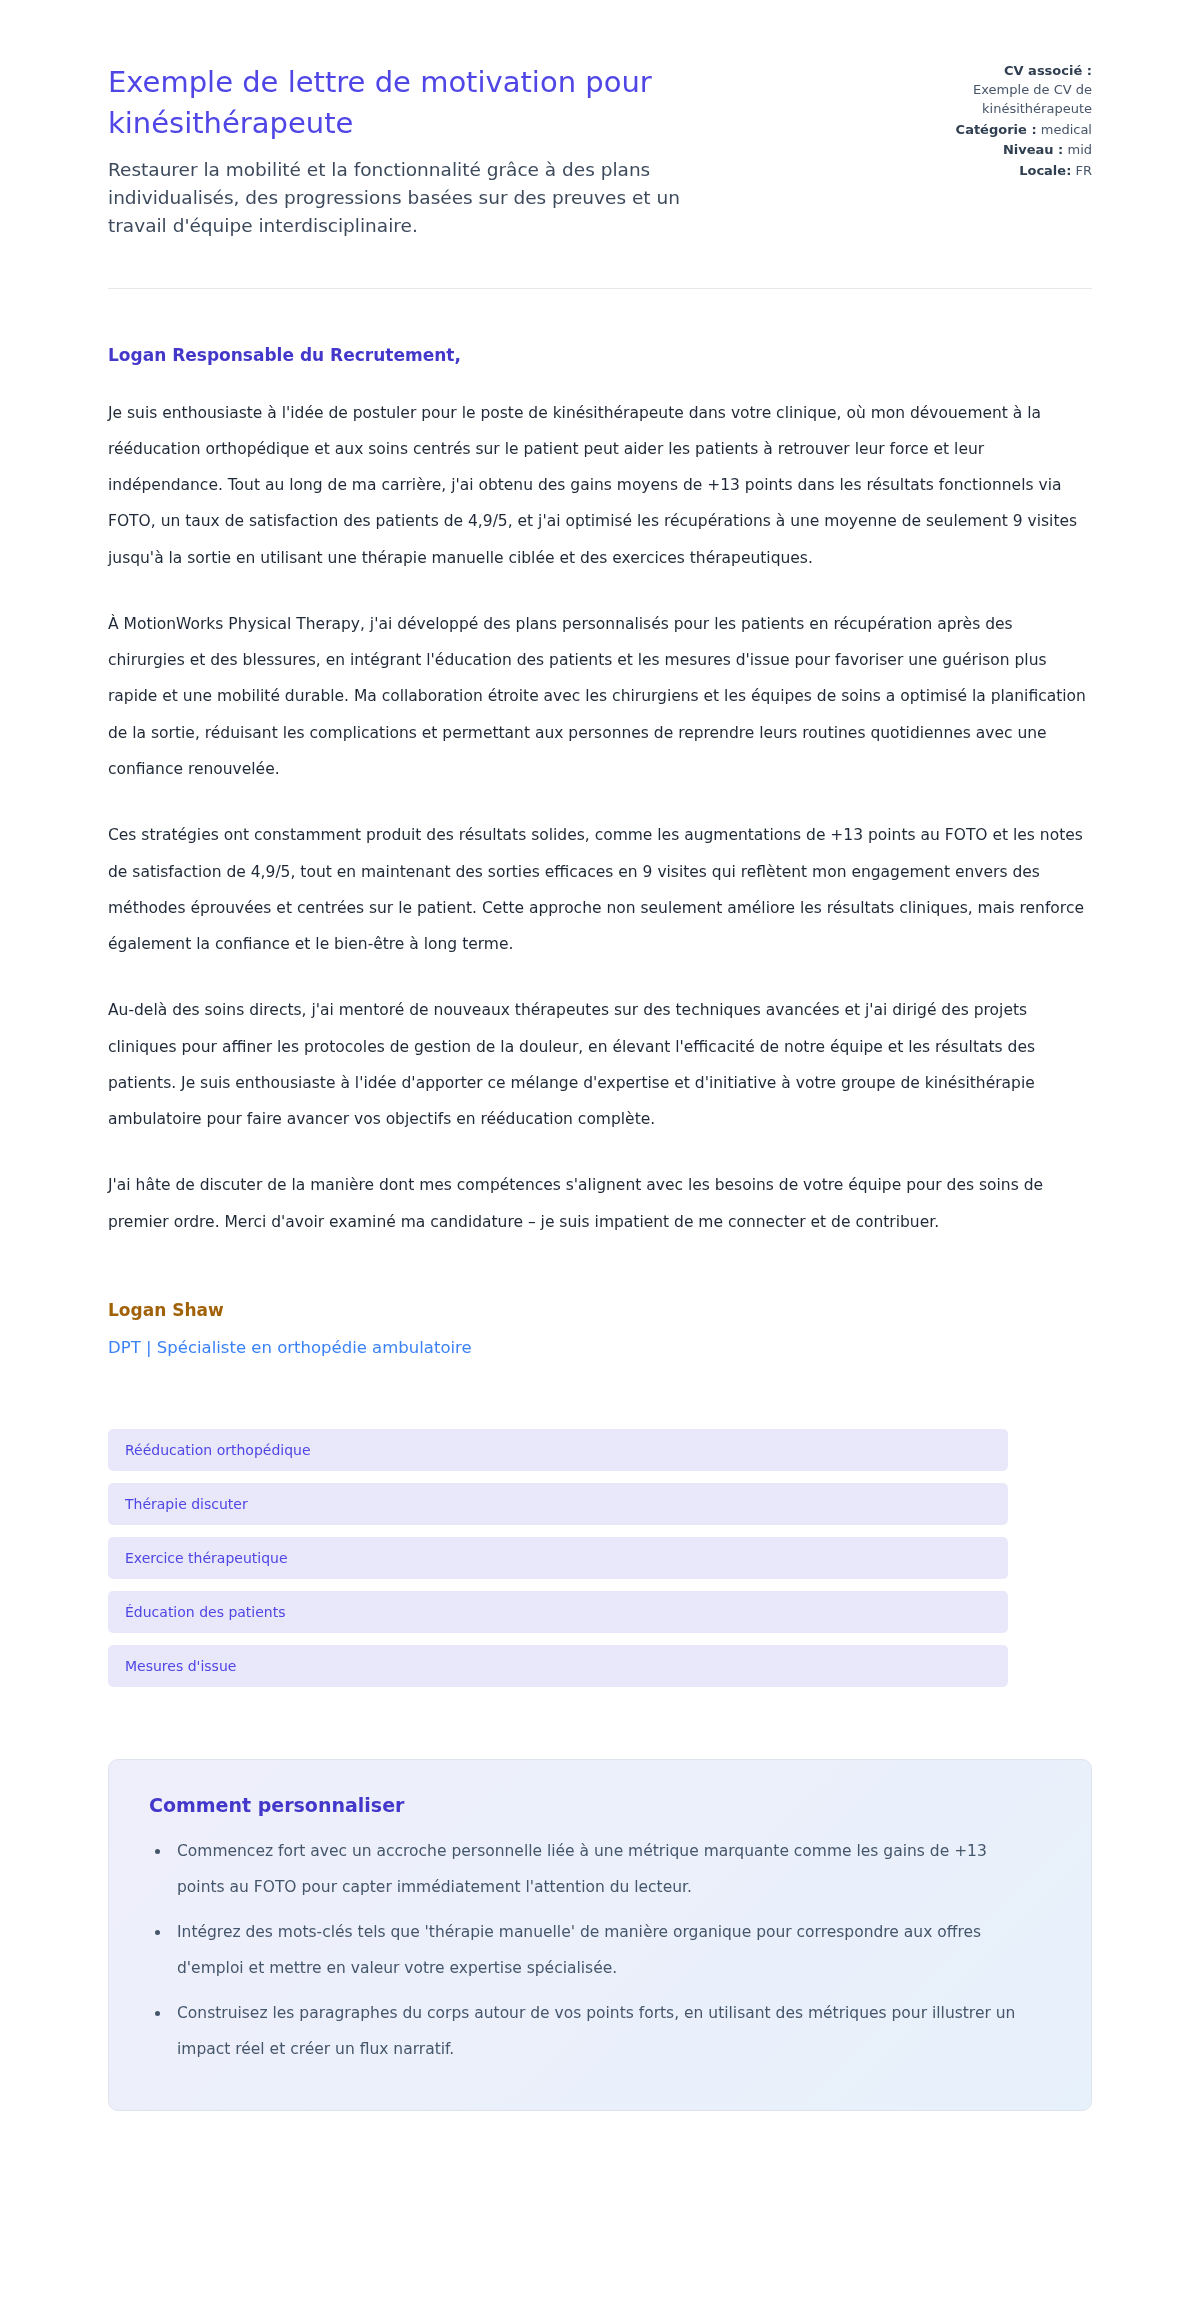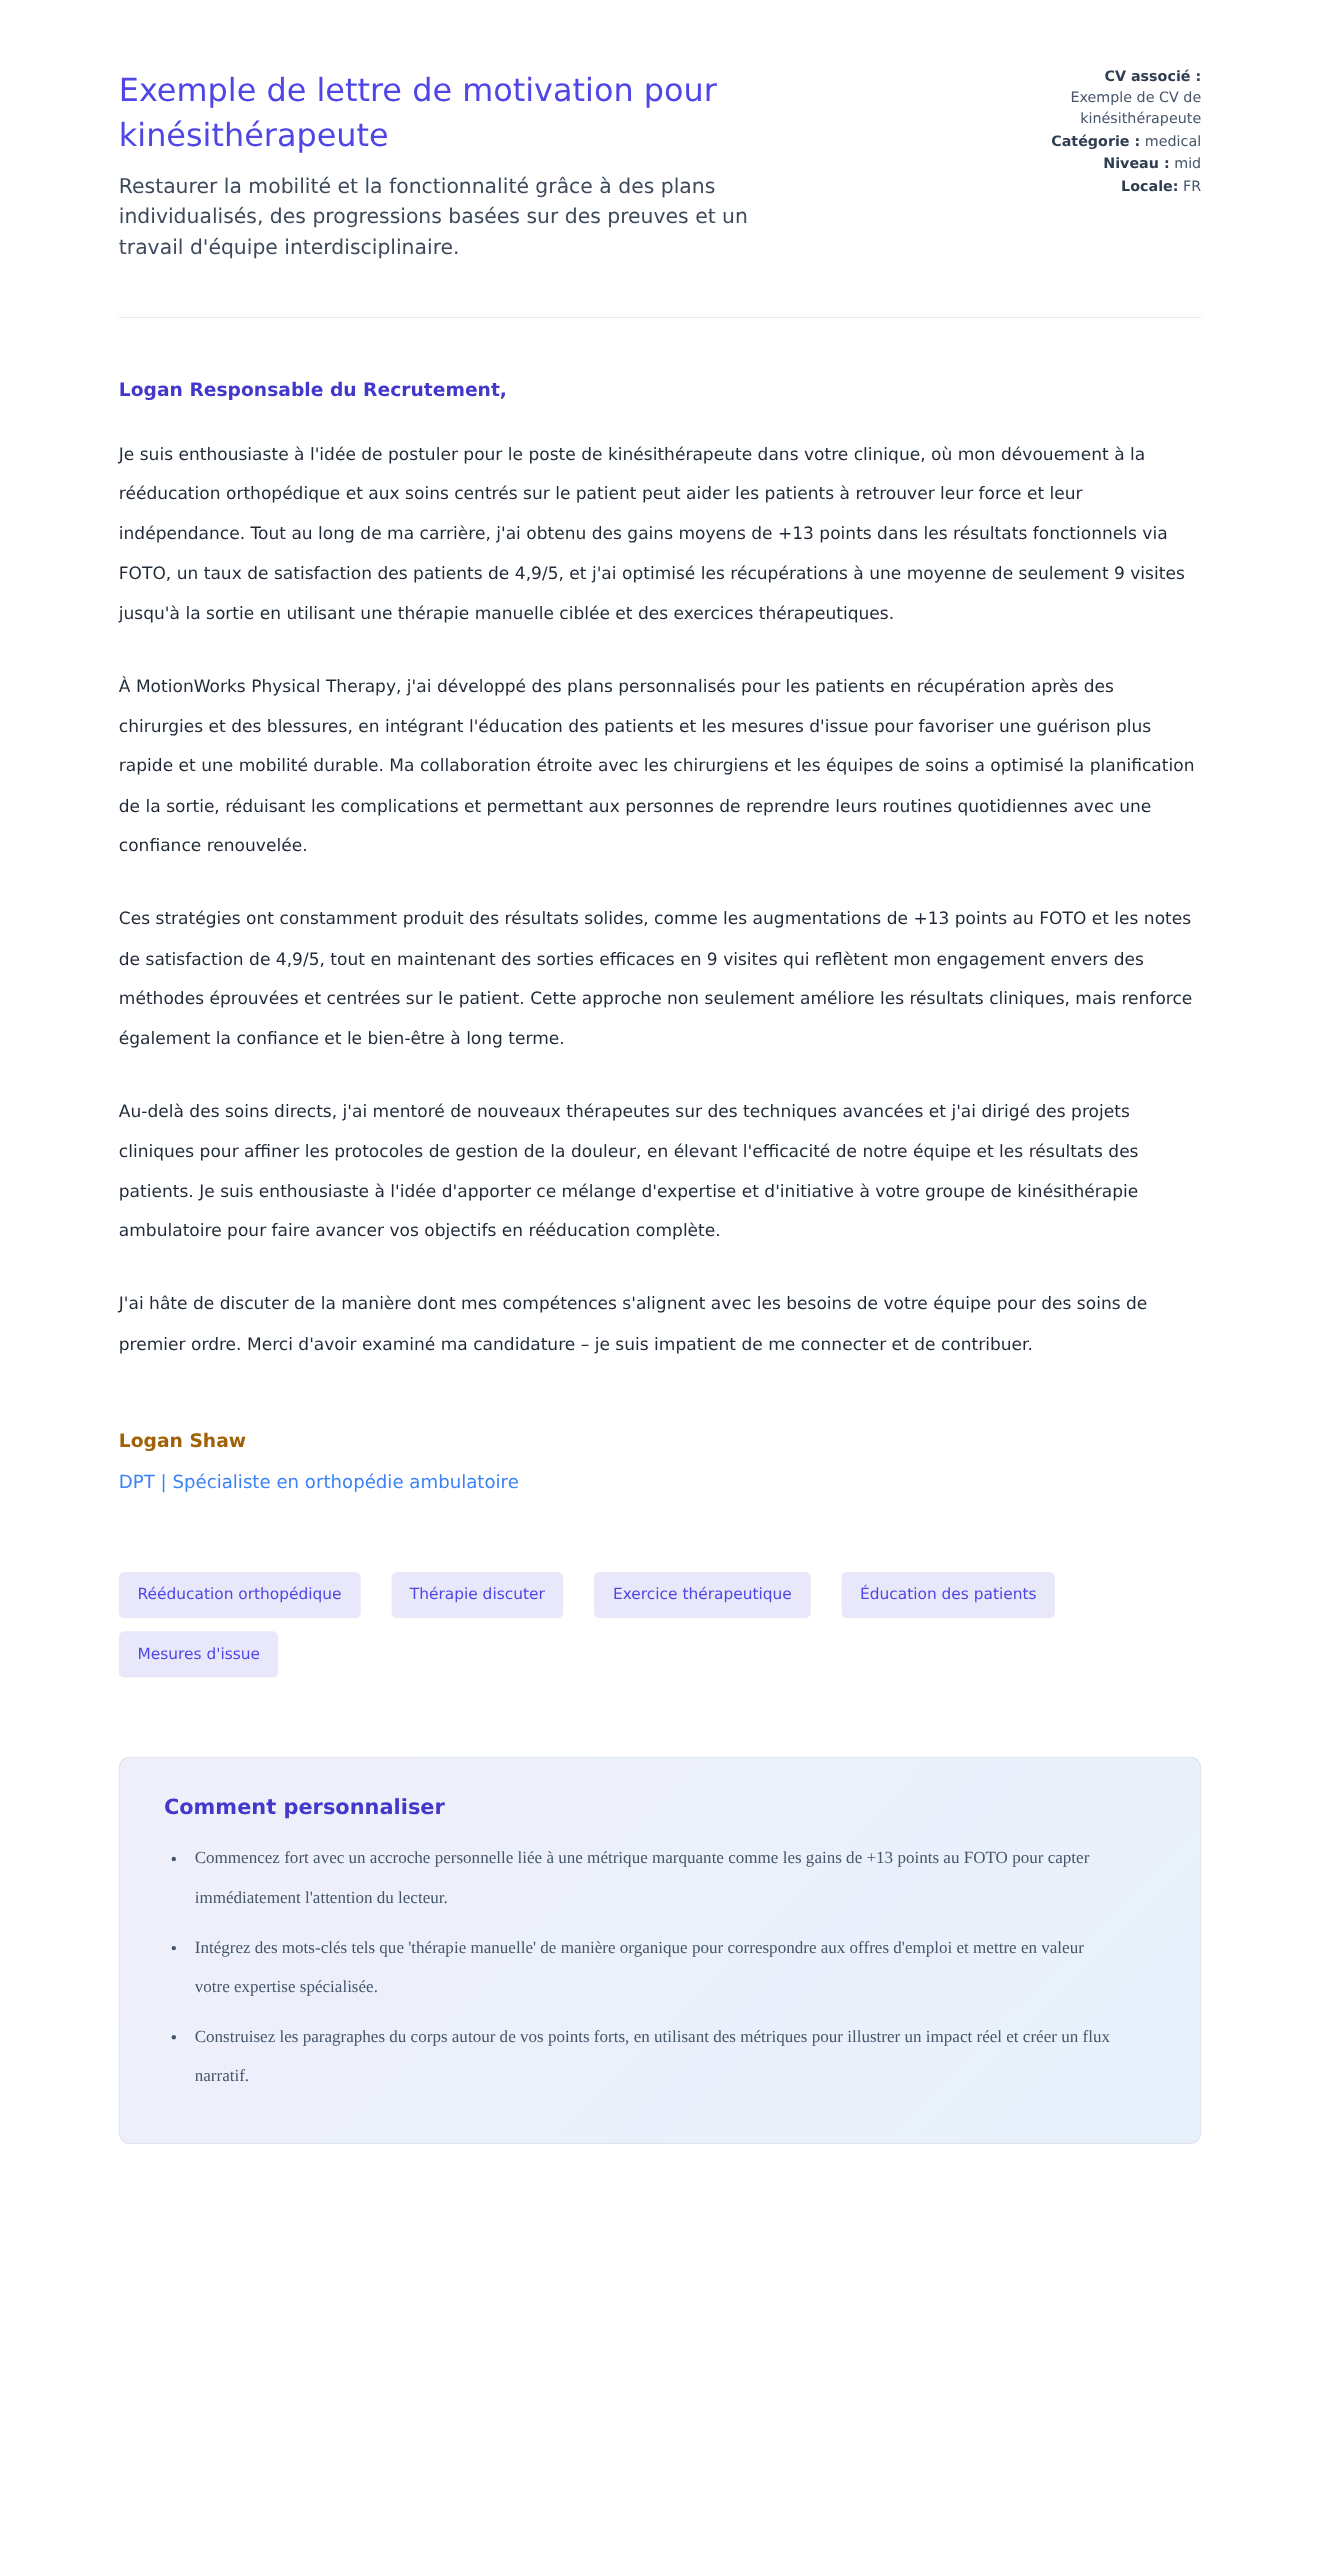--- a/index.html
+++ b/index.html
@@ -90,8 +90,9 @@
     margin-top: 72px;
     display: flex;
     flex-wrap: wrap;
-    gap: 12px 28px;
+    gap: 12px 12px;
     max-width: 900px;
+    flex-direction: column;
   }
   .tag {
     background: #e9e8fa;

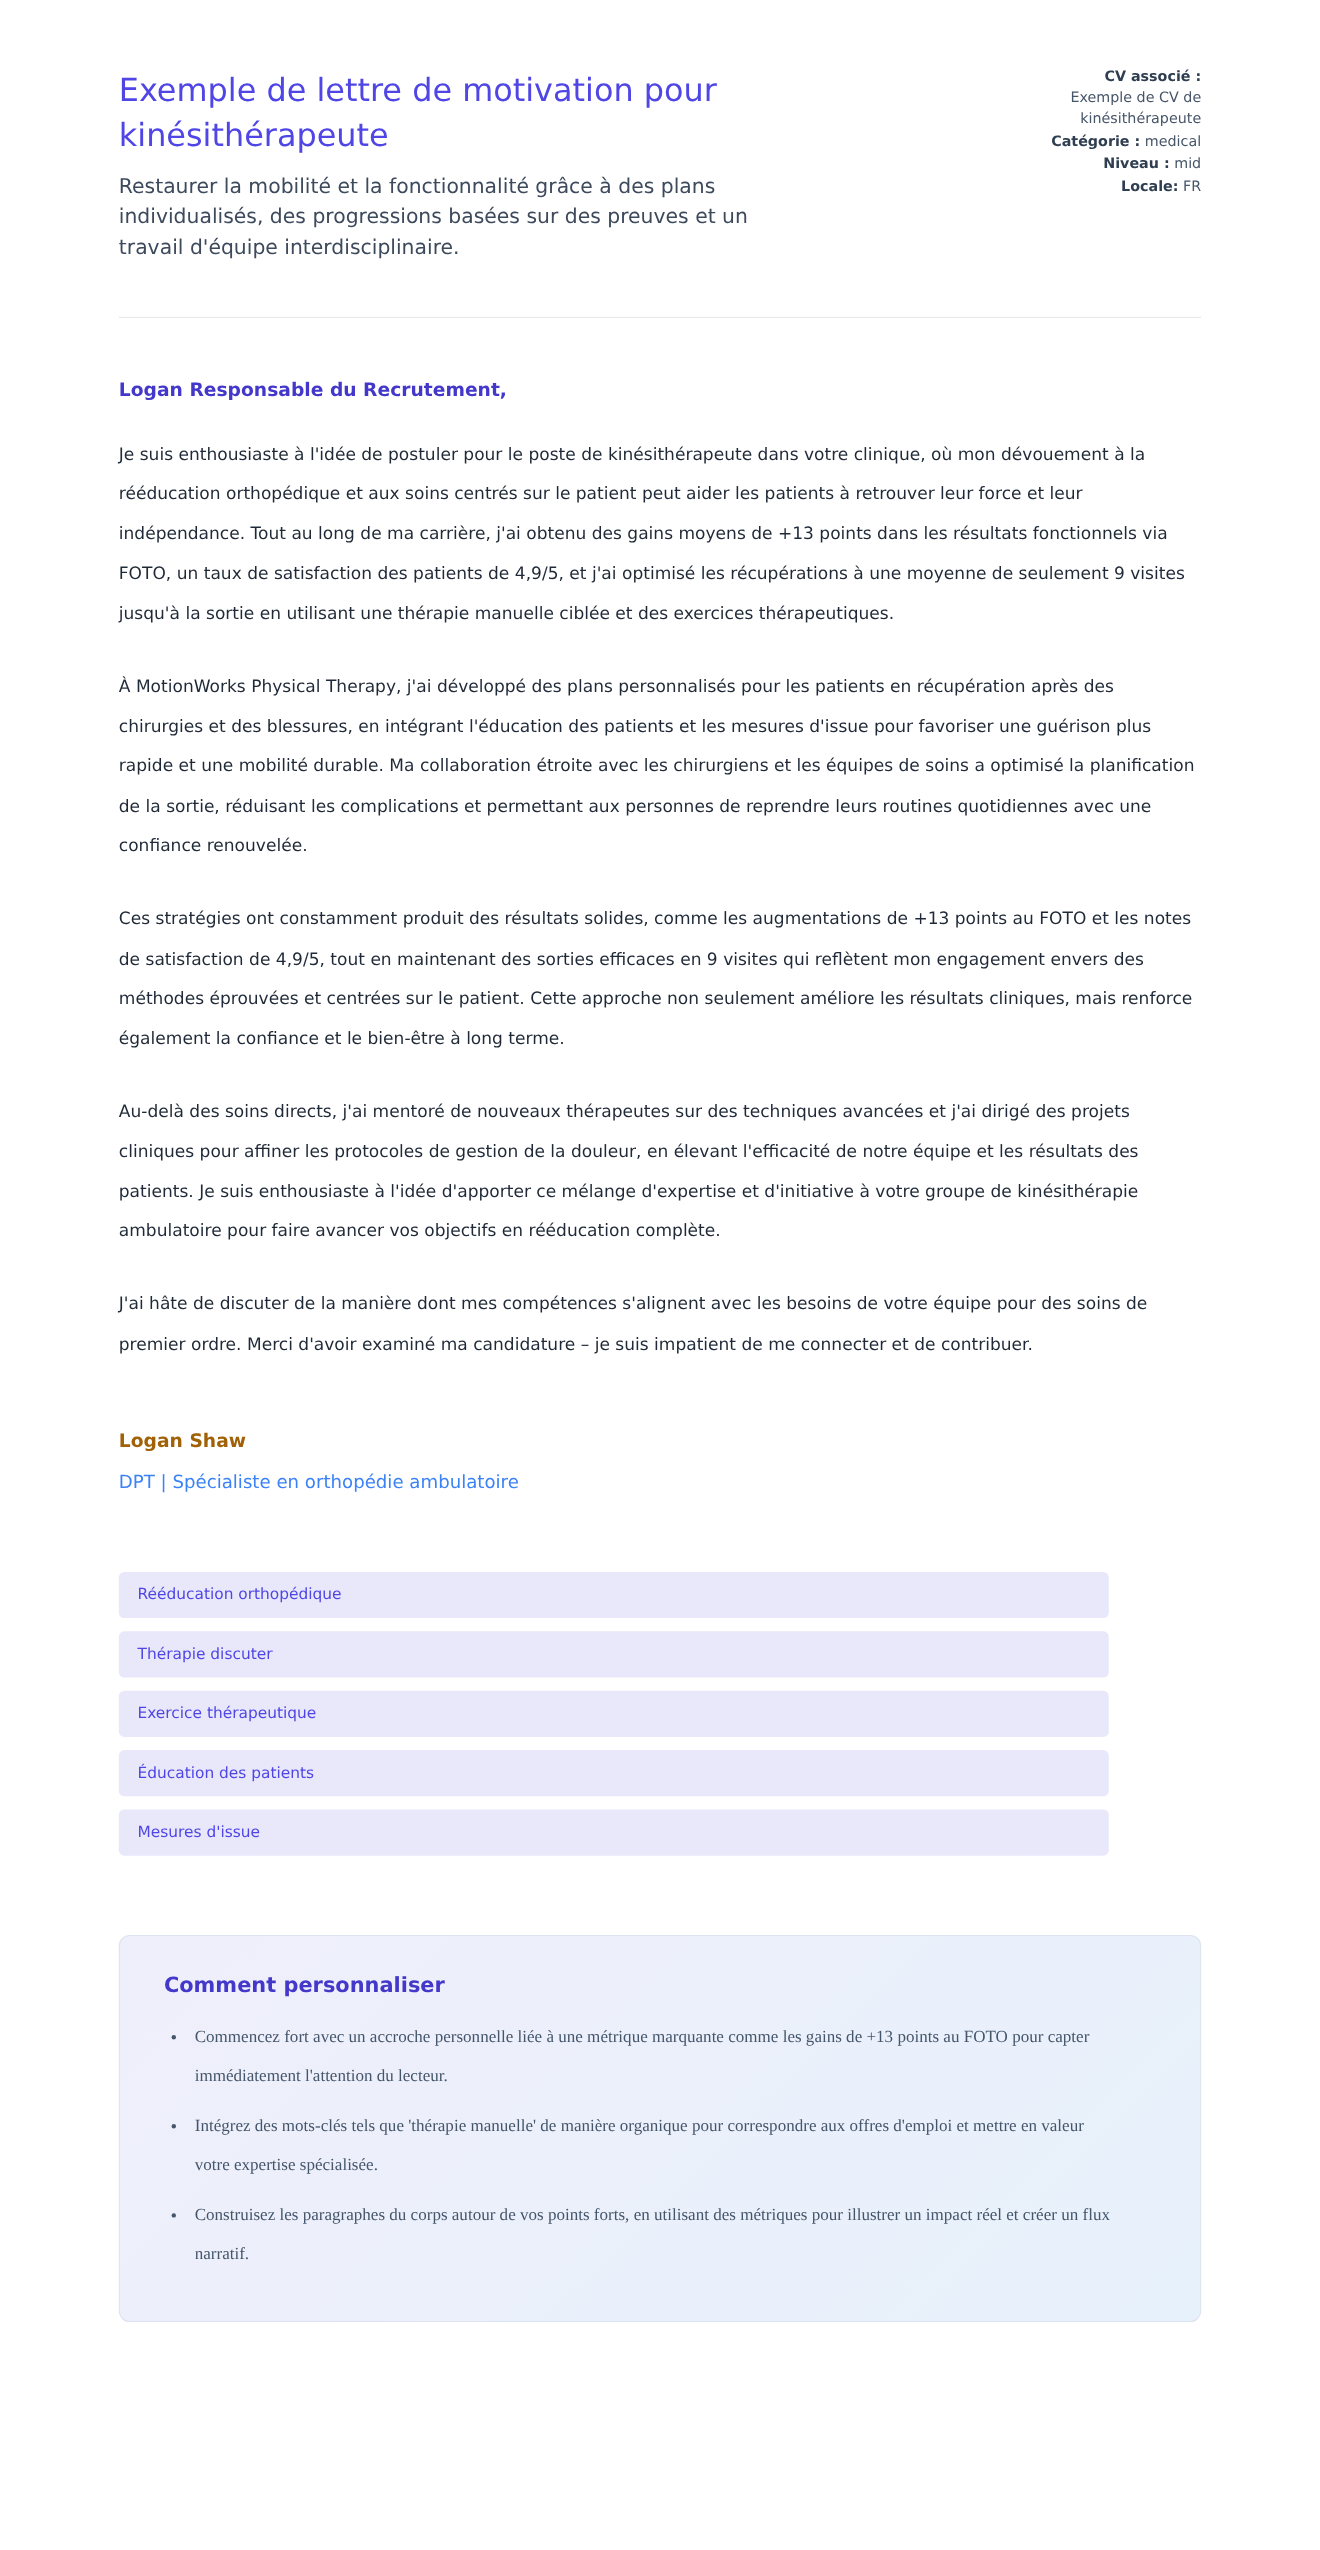--- a/index.html
+++ b/index.html
@@ -129,7 +129,6 @@
     line-height: 2.3;
     padding-left: 6px;
     margin-bottom: 10px;
-    font-family: Liberation Serif, serif;
   }
   .howto-list li:last-child { margin-bottom: 0; }
 </style>

